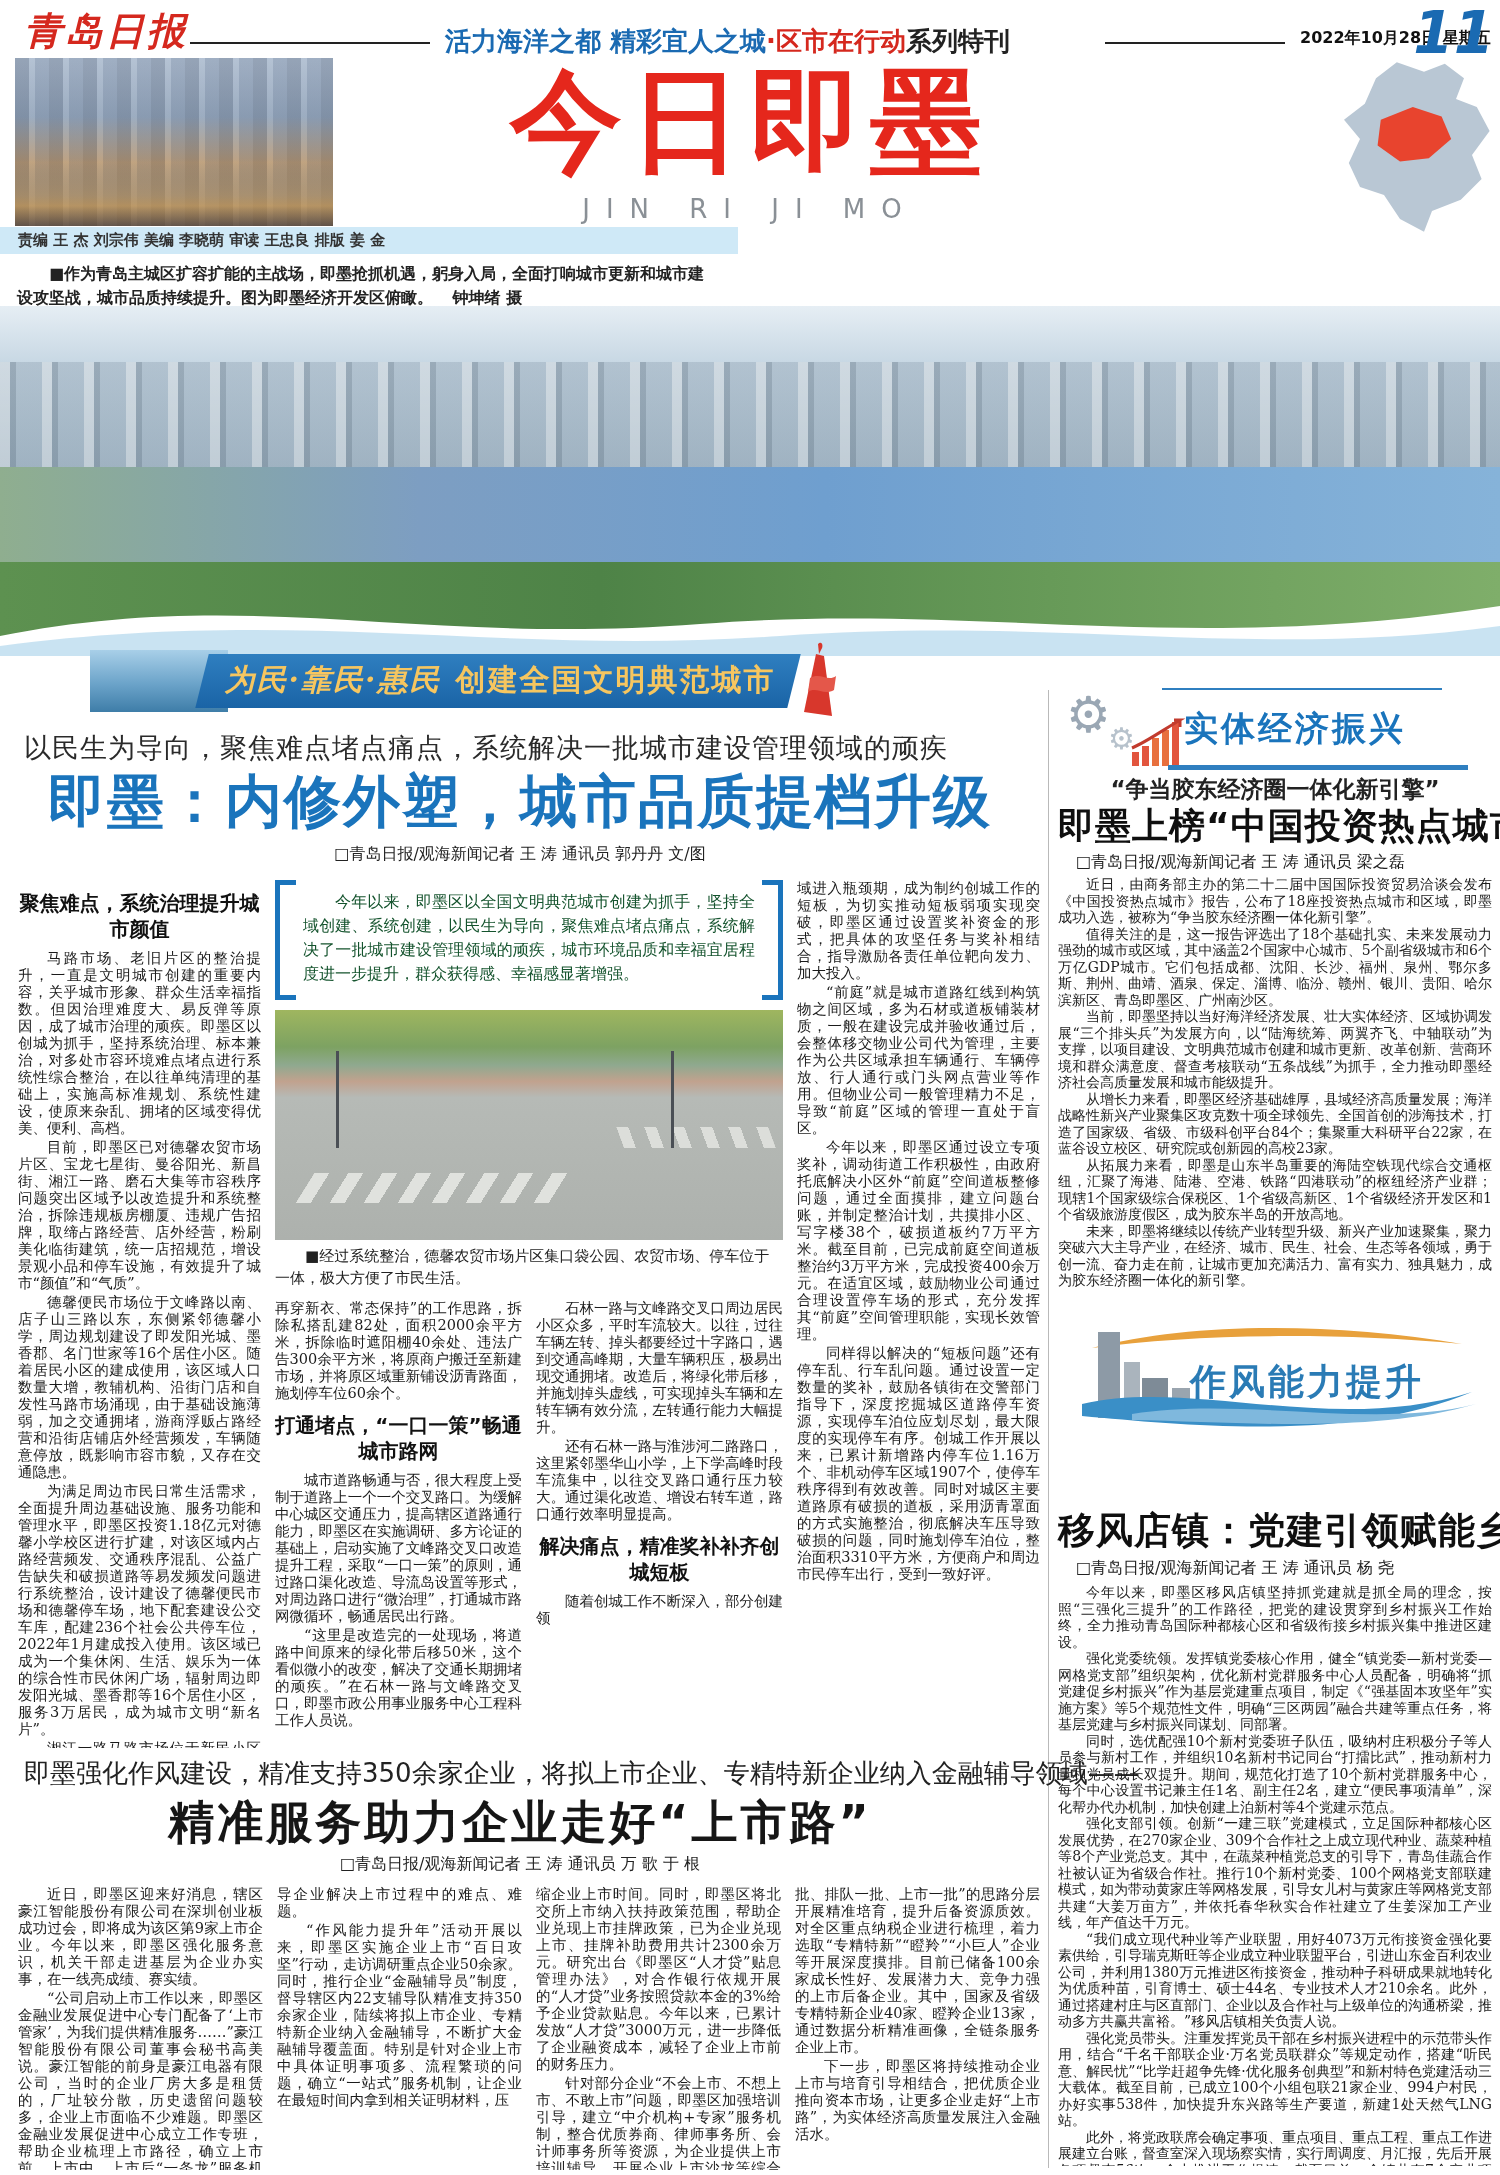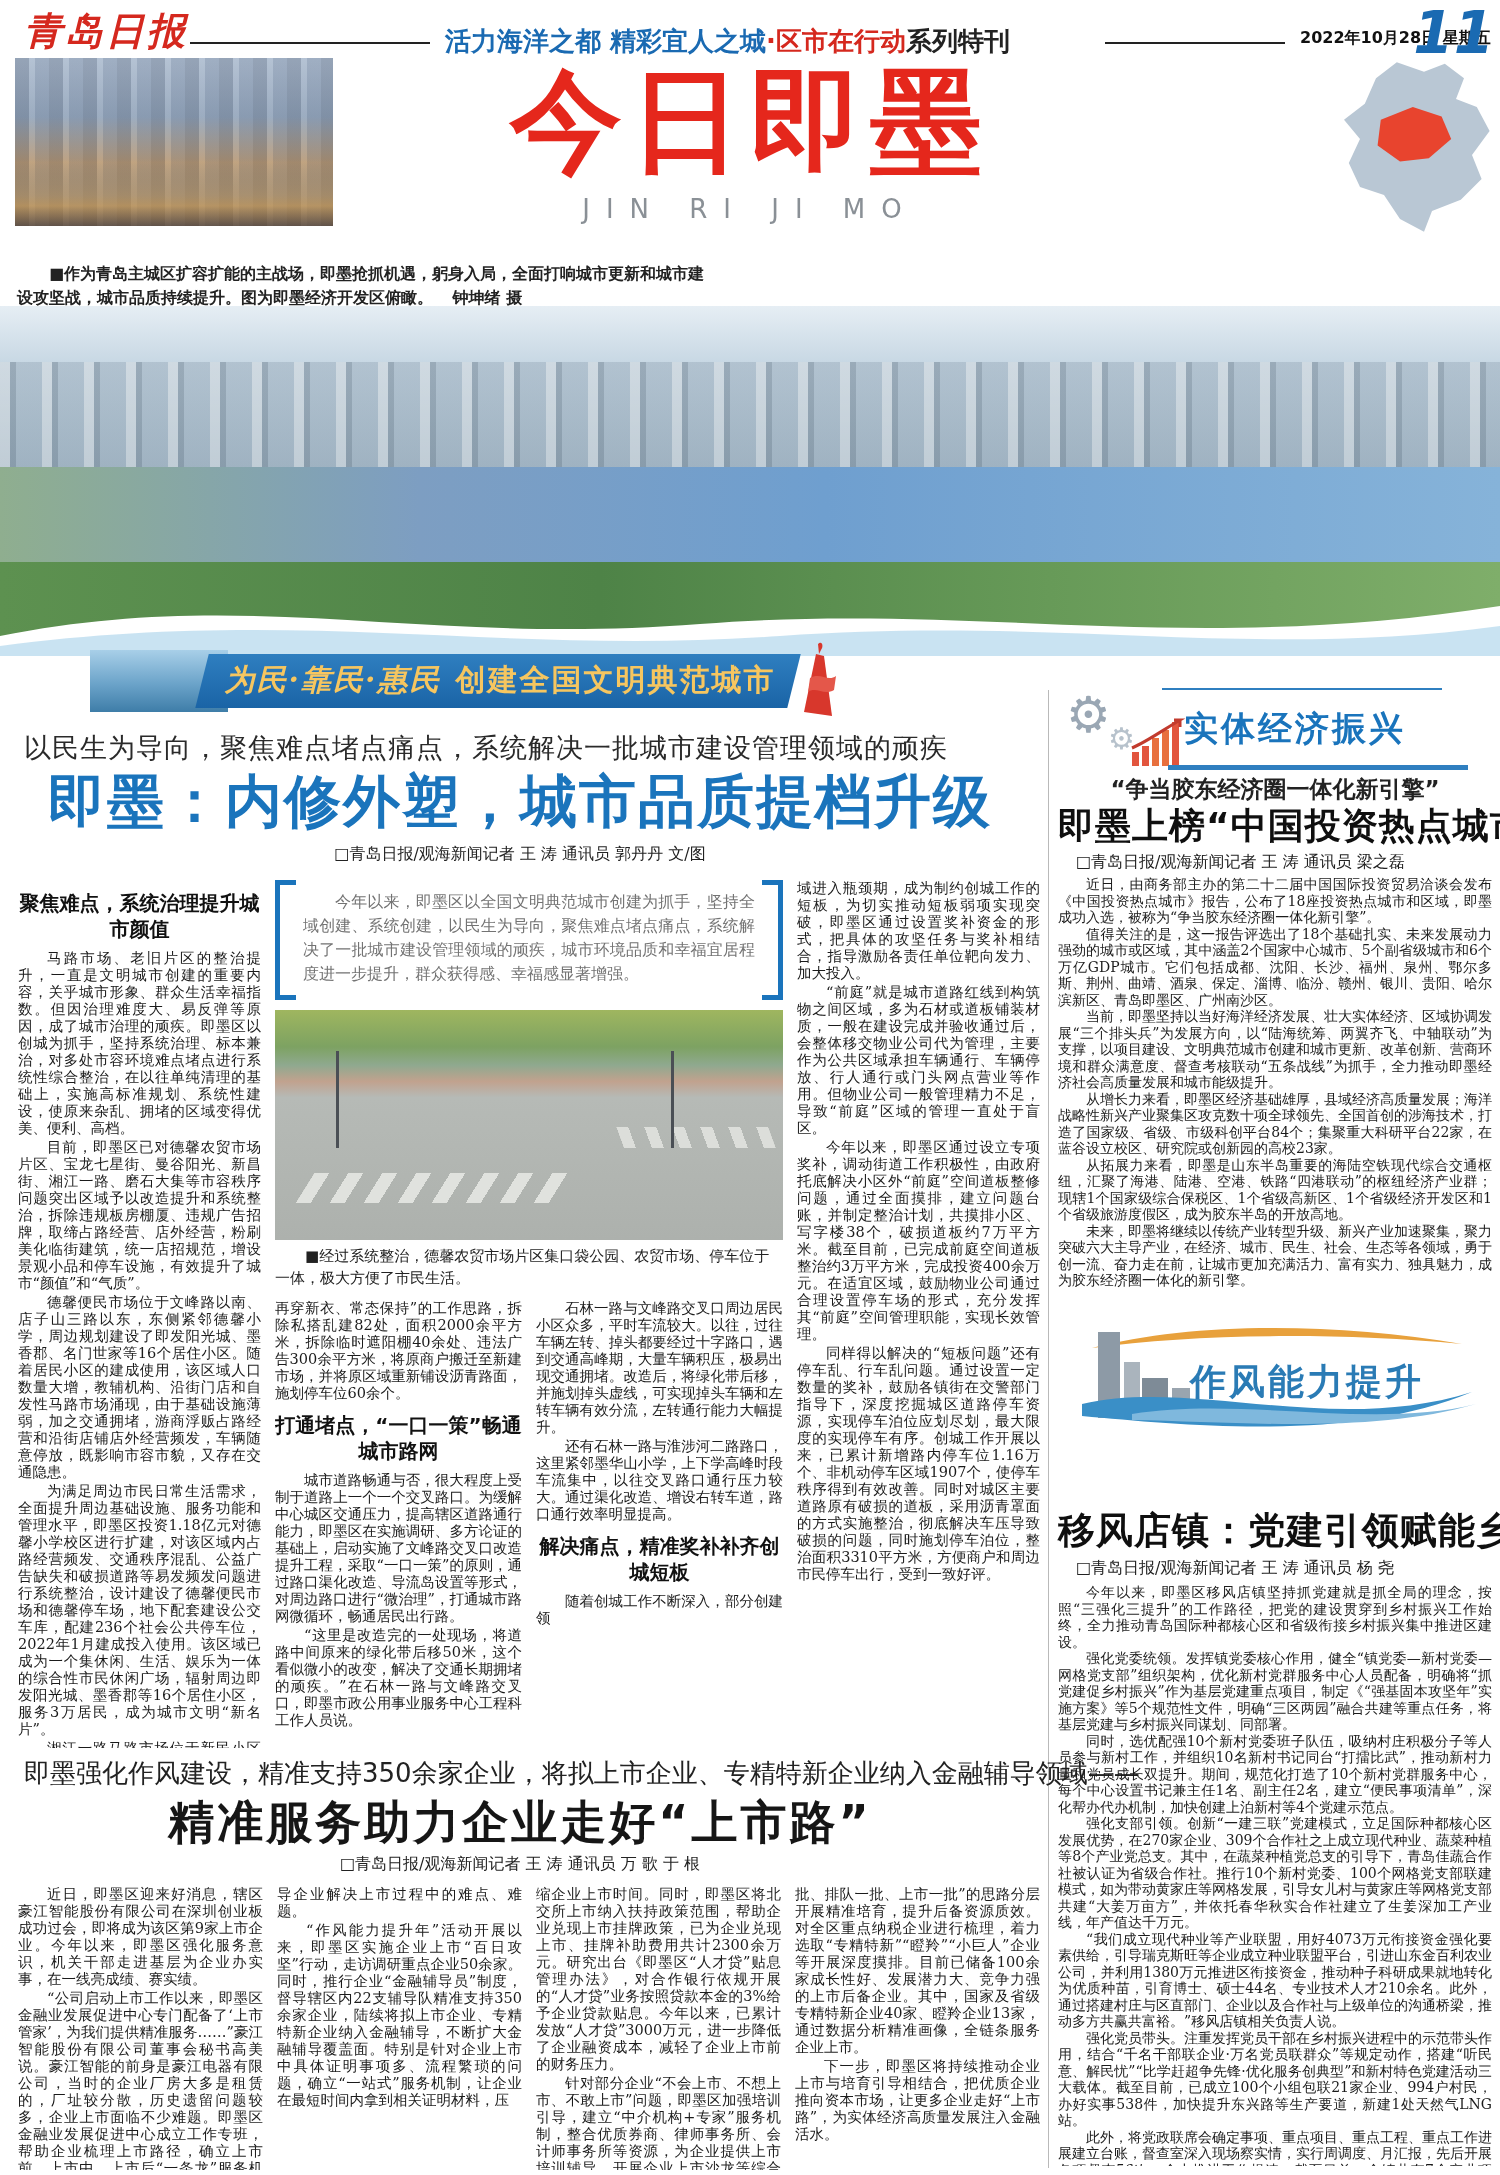--- a/index.html
+++ b/index.html
@@ -162,6 +162,7 @@
     </svg>
   </div>
 
+  <div class="credits">责编 王 杰 刘宗伟  美编 李晓萌  审读 王忠良  排版 姜 金</div>
 
   <div class="lead-cap">
     <span>■作为青岛主城区扩容扩能的主战场，即墨抢抓机遇，躬身入局，全面打响城市更新和城市建设攻坚战，城市品质持续提升。图为即墨经济开发区俯瞰。</span>

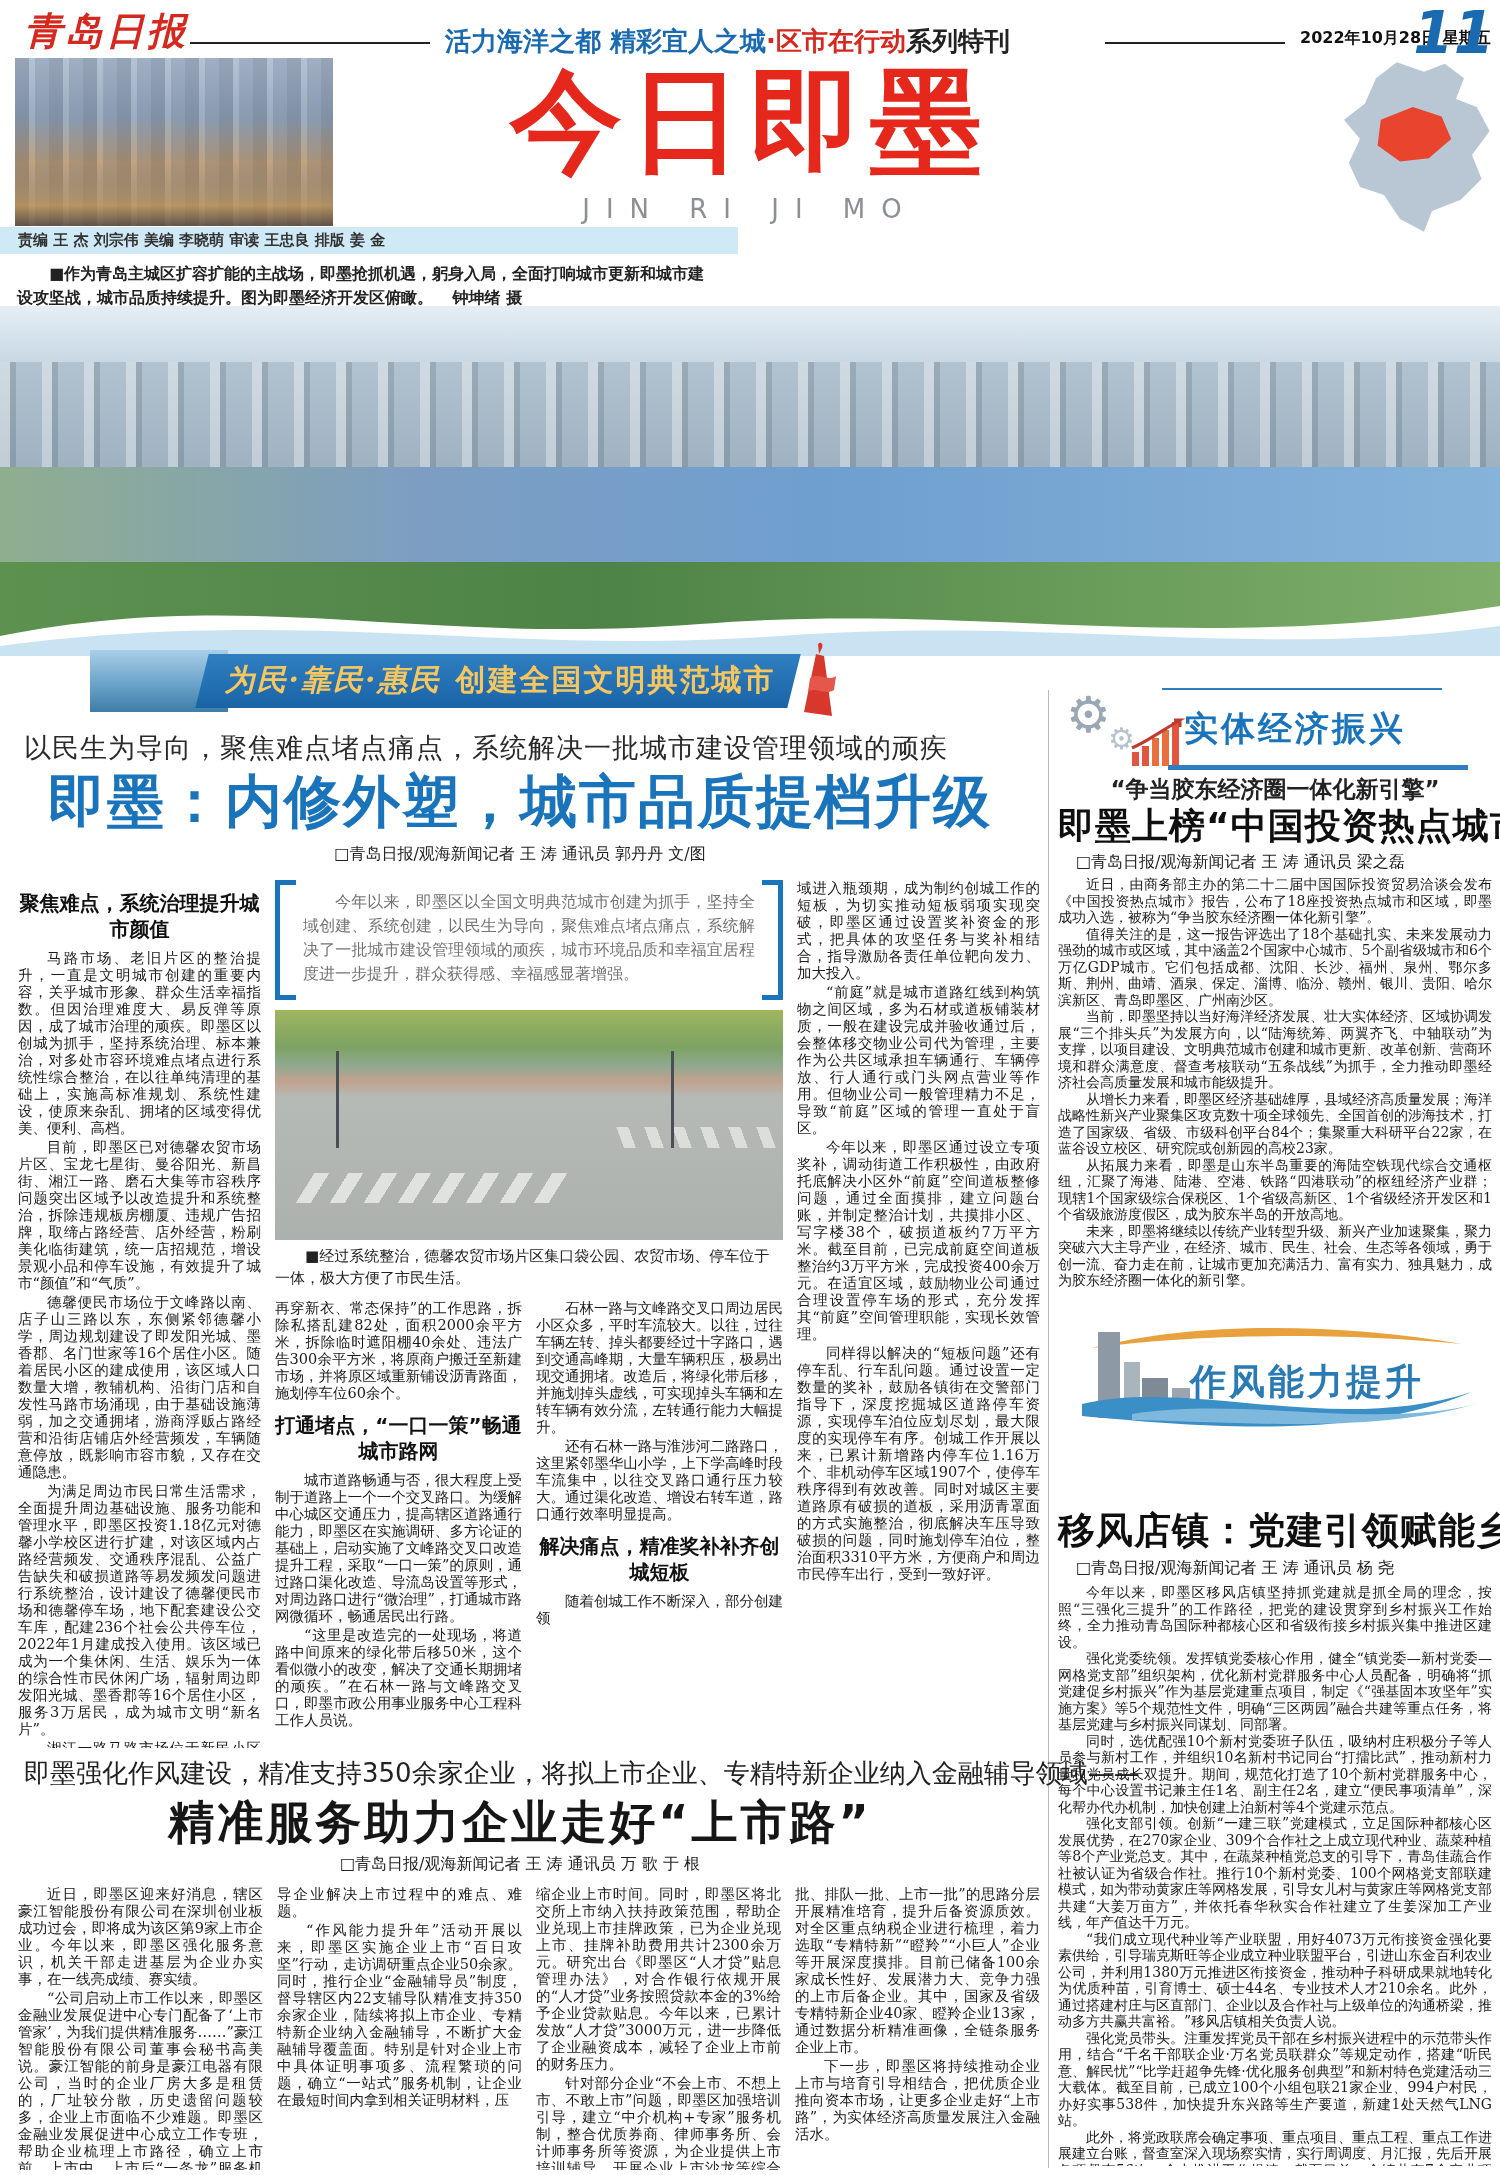--- a/index.html
+++ b/index.html
@@ -79,7 +79,7 @@
        font-family:"DejaVu Sans",sans-serif;color:#111;}
 
   .quote{position:relative;height:120px;padding:10px 28px;box-sizing:border-box;margin:0 0 10px;
-         font-size:16px;line-height:24px;text-align:justify;text-indent:2em;color:#737373;}
+         font-size:16px;line-height:24px;text-align:justify;text-indent:2em;color:#14532d;}
   .qb{position:absolute;top:0;bottom:0;width:16px;}
   .qb.l{left:0;border:5px solid #1a74bc;border-right:none;}
   .qb.r{right:0;border:5px solid #1a74bc;border-left:none;}

